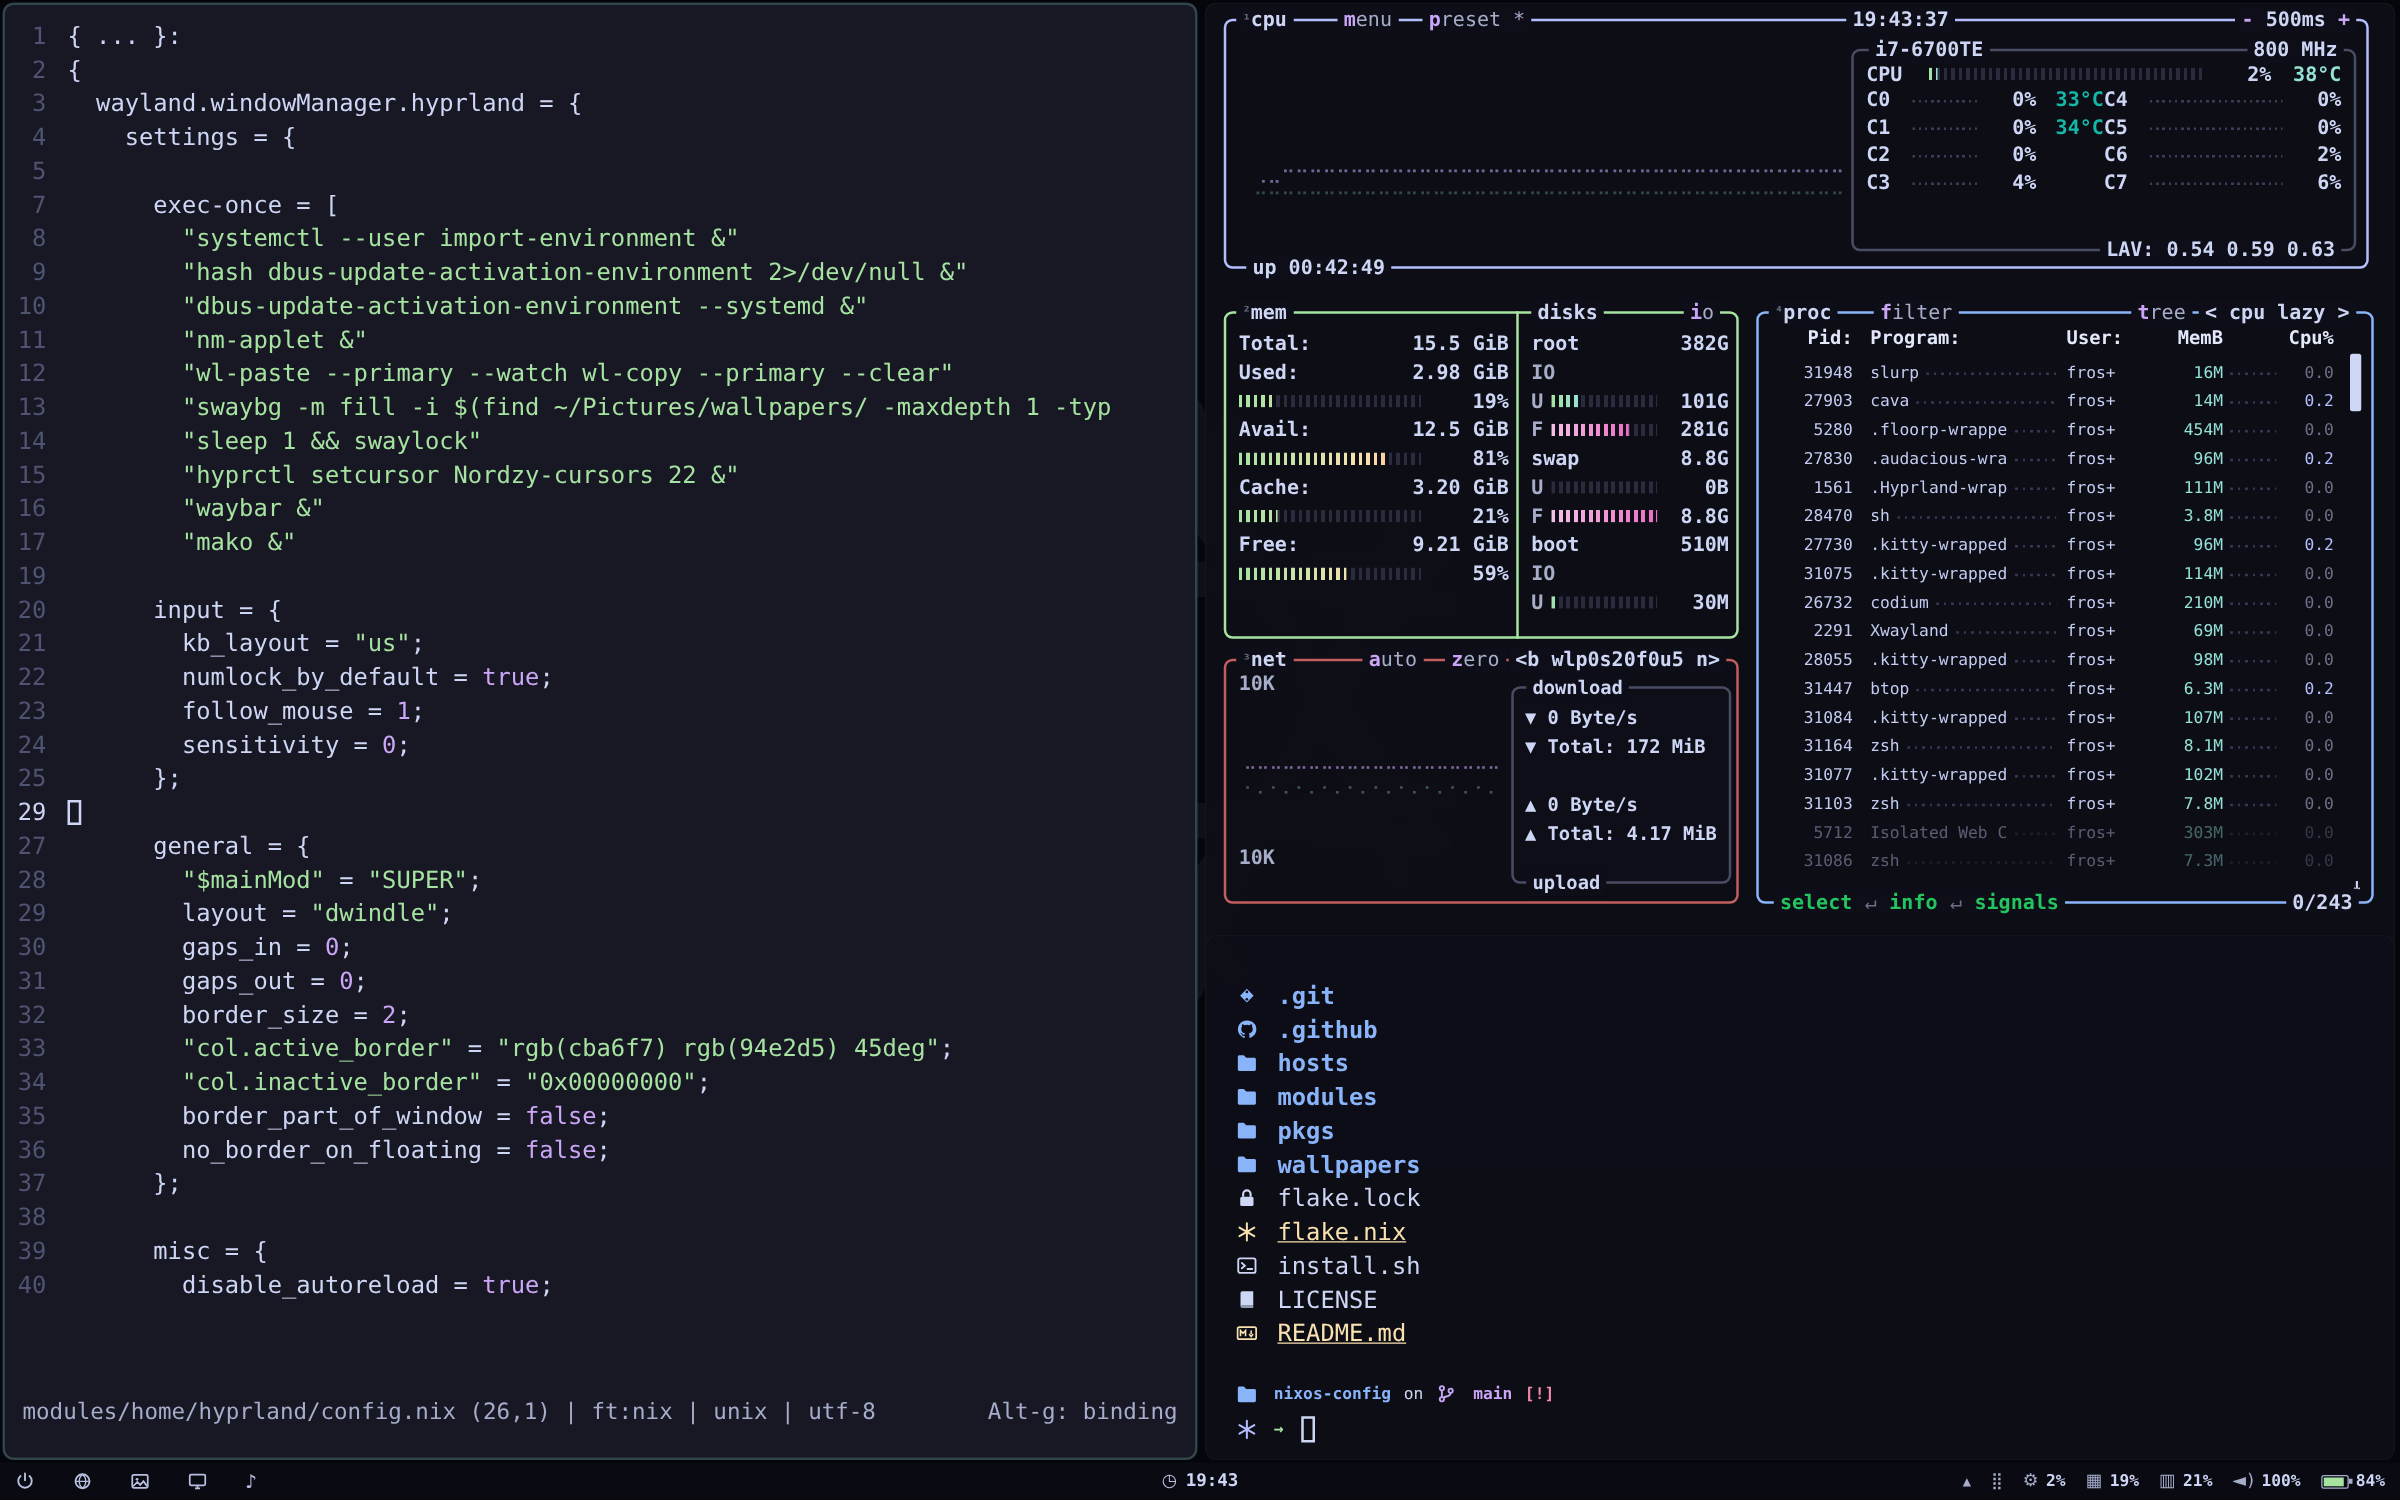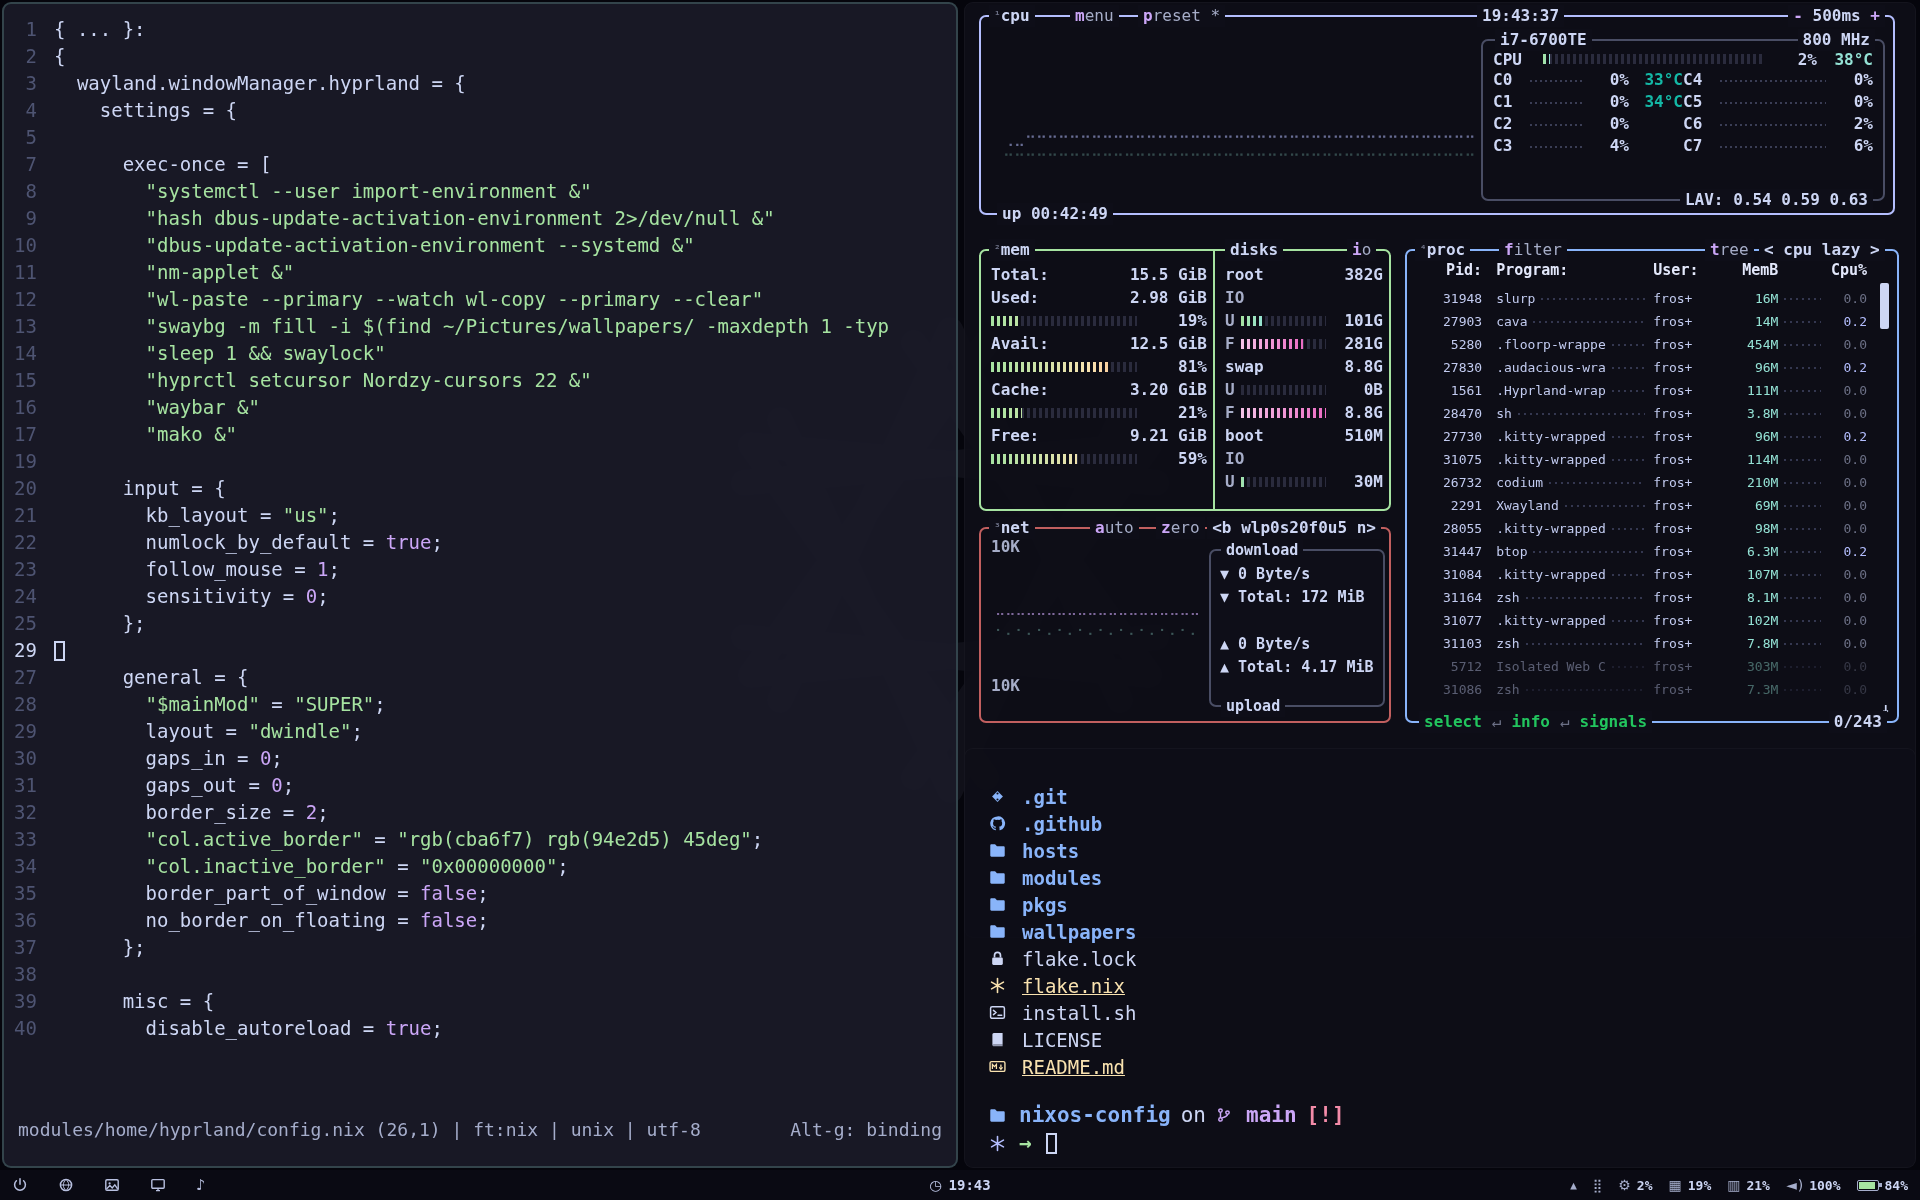--- a/index.html
+++ b/index.html
@@ -126,7 +126,7 @@
   .fname.c-text { color:#cdd6f4; }
   .fname.c-yellow { color:#f9e2af; }
   .fname.u { text-decoration:underline; }
-  #prompt { position:absolute; left:24px; top:352px; font-size:21px; }
+  #prompt { position:absolute; left:24px; top:352px; font-size:13px; }
   .pline { height:28px; display:flex; align-items:center; gap:10px; }
   .p-dir { color:#89b4fa; font-weight:700; }
   .p-on { color:#cdd6f4; }

